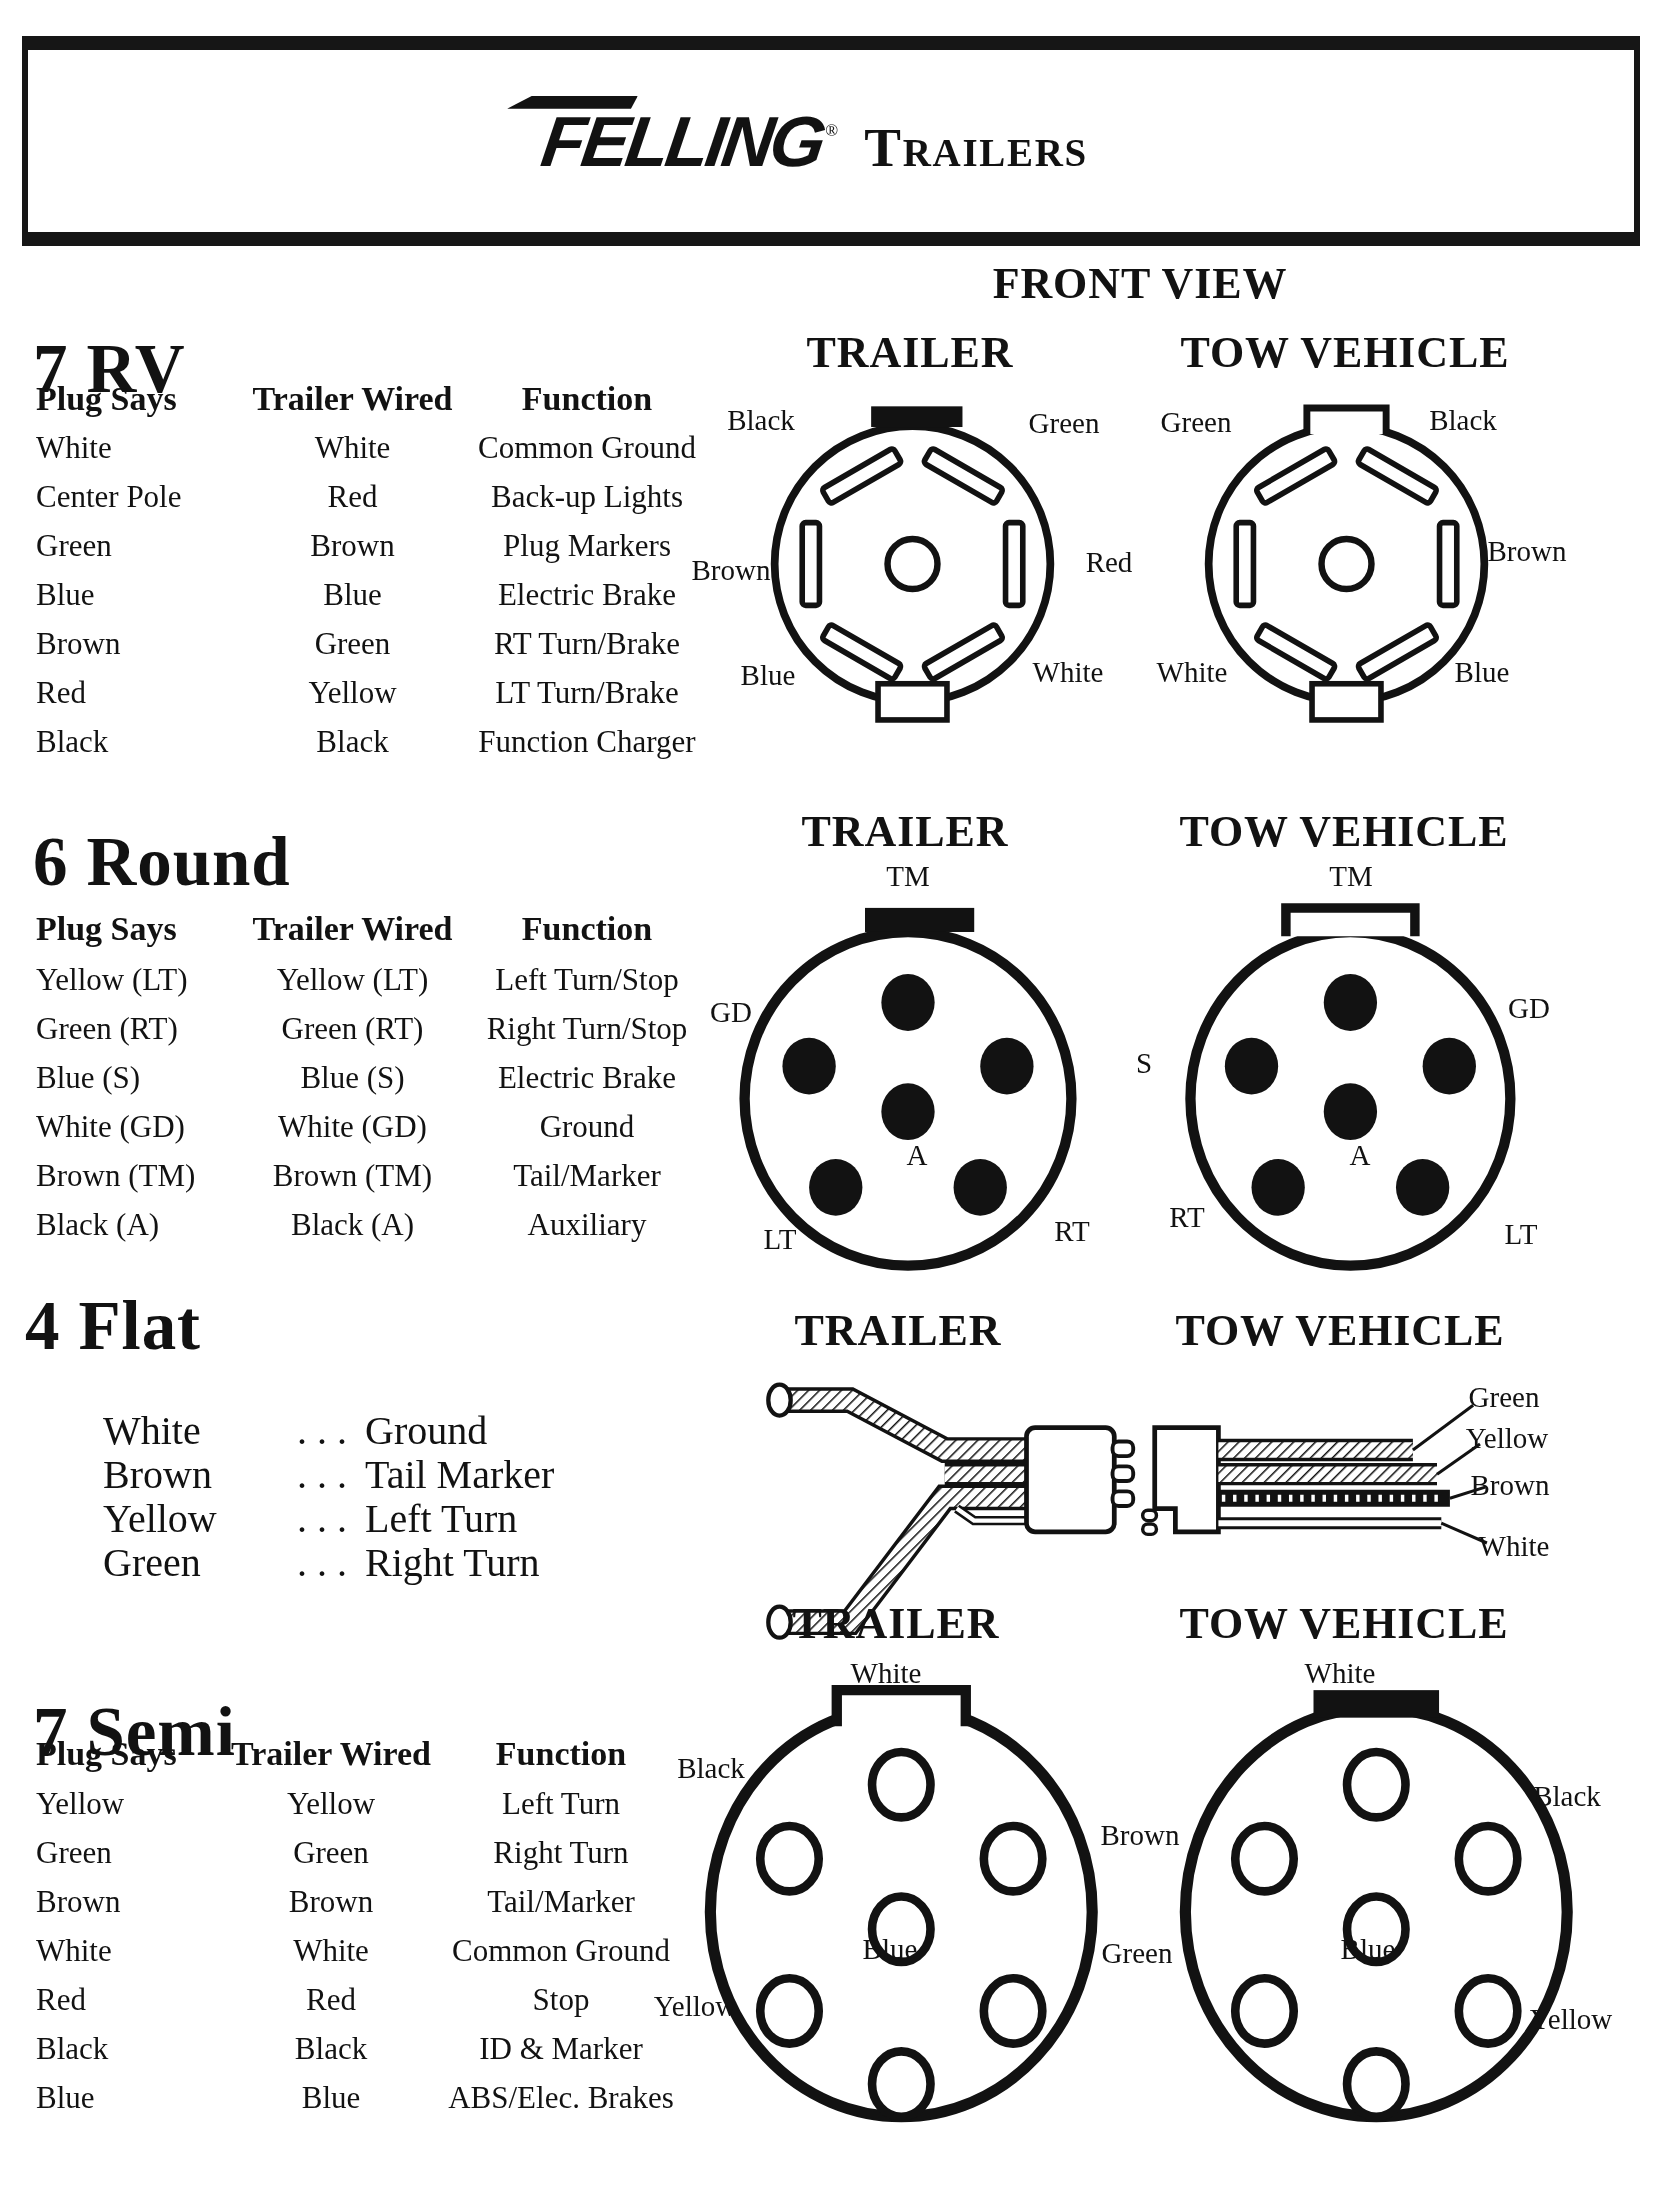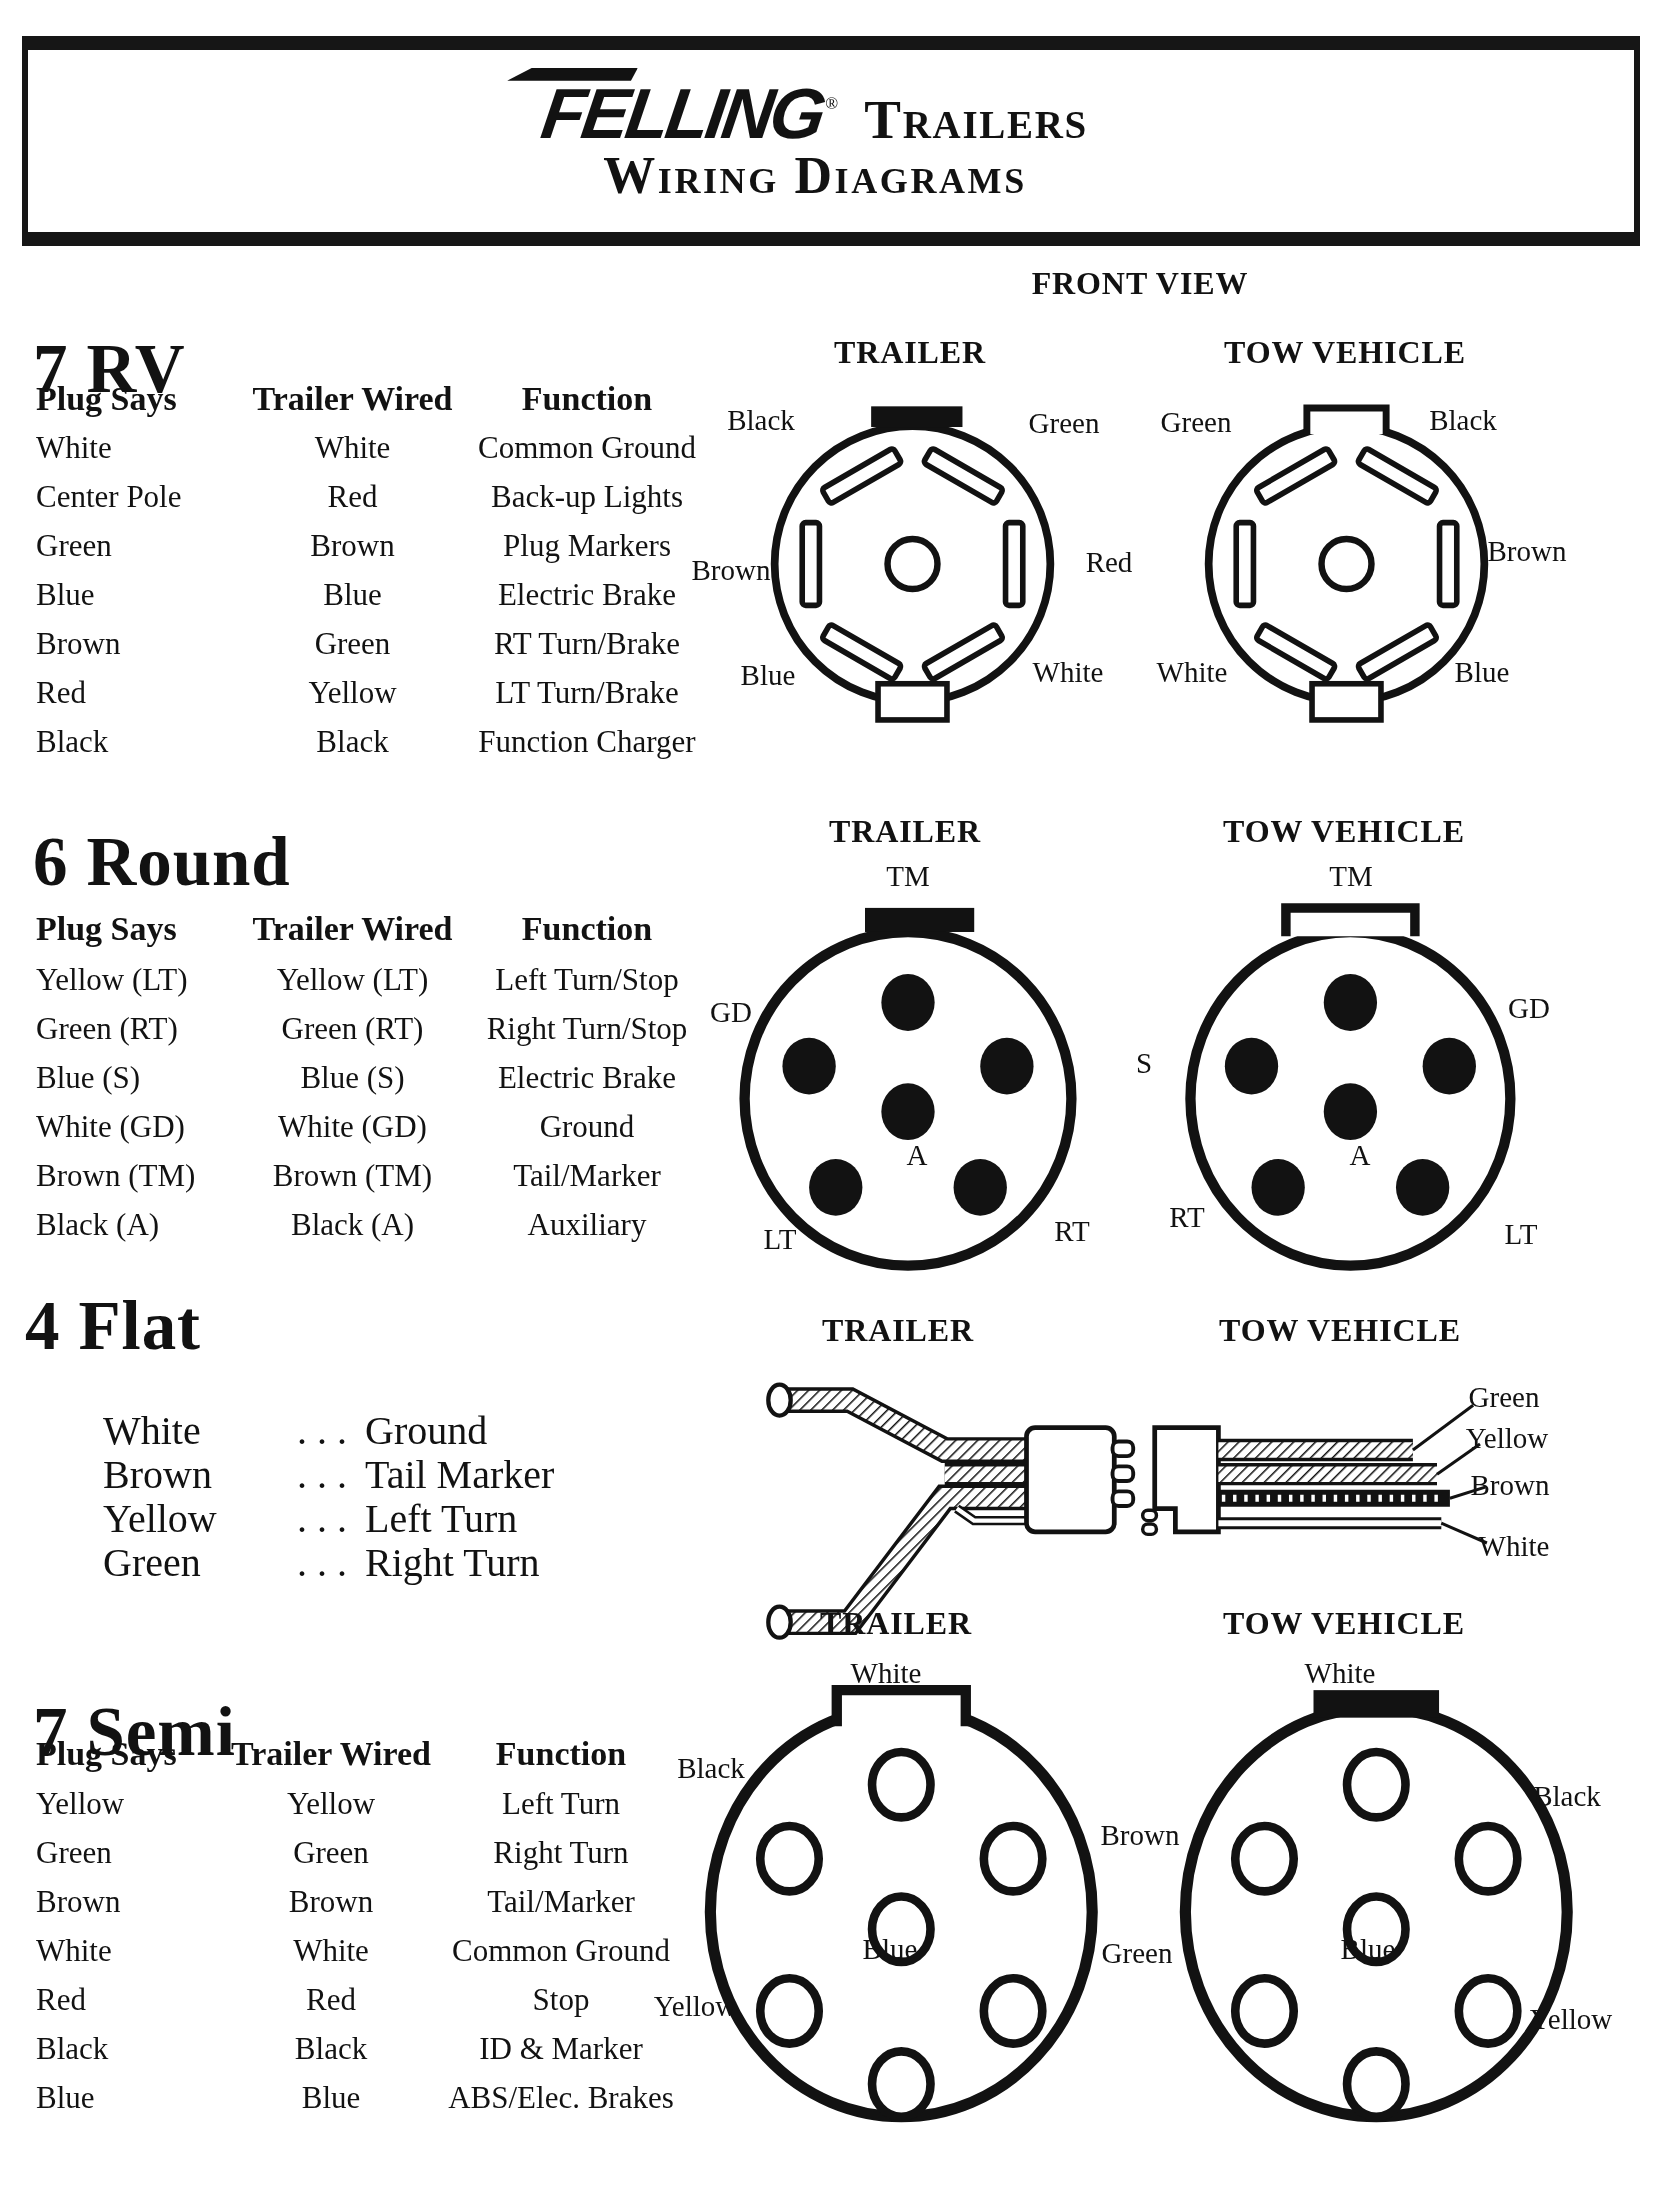--- a/index.html
+++ b/index.html
@@ -46,7 +46,6 @@
       <span class="reg">®</span>
     <span class="brand2">Trailers</span>
   </div>
-  <div class="hline2">Wiring Diagrams</div>
 </div>
 
 <div class="hdg" style="left:1140px;top:283px;">FRONT VIEW</div>

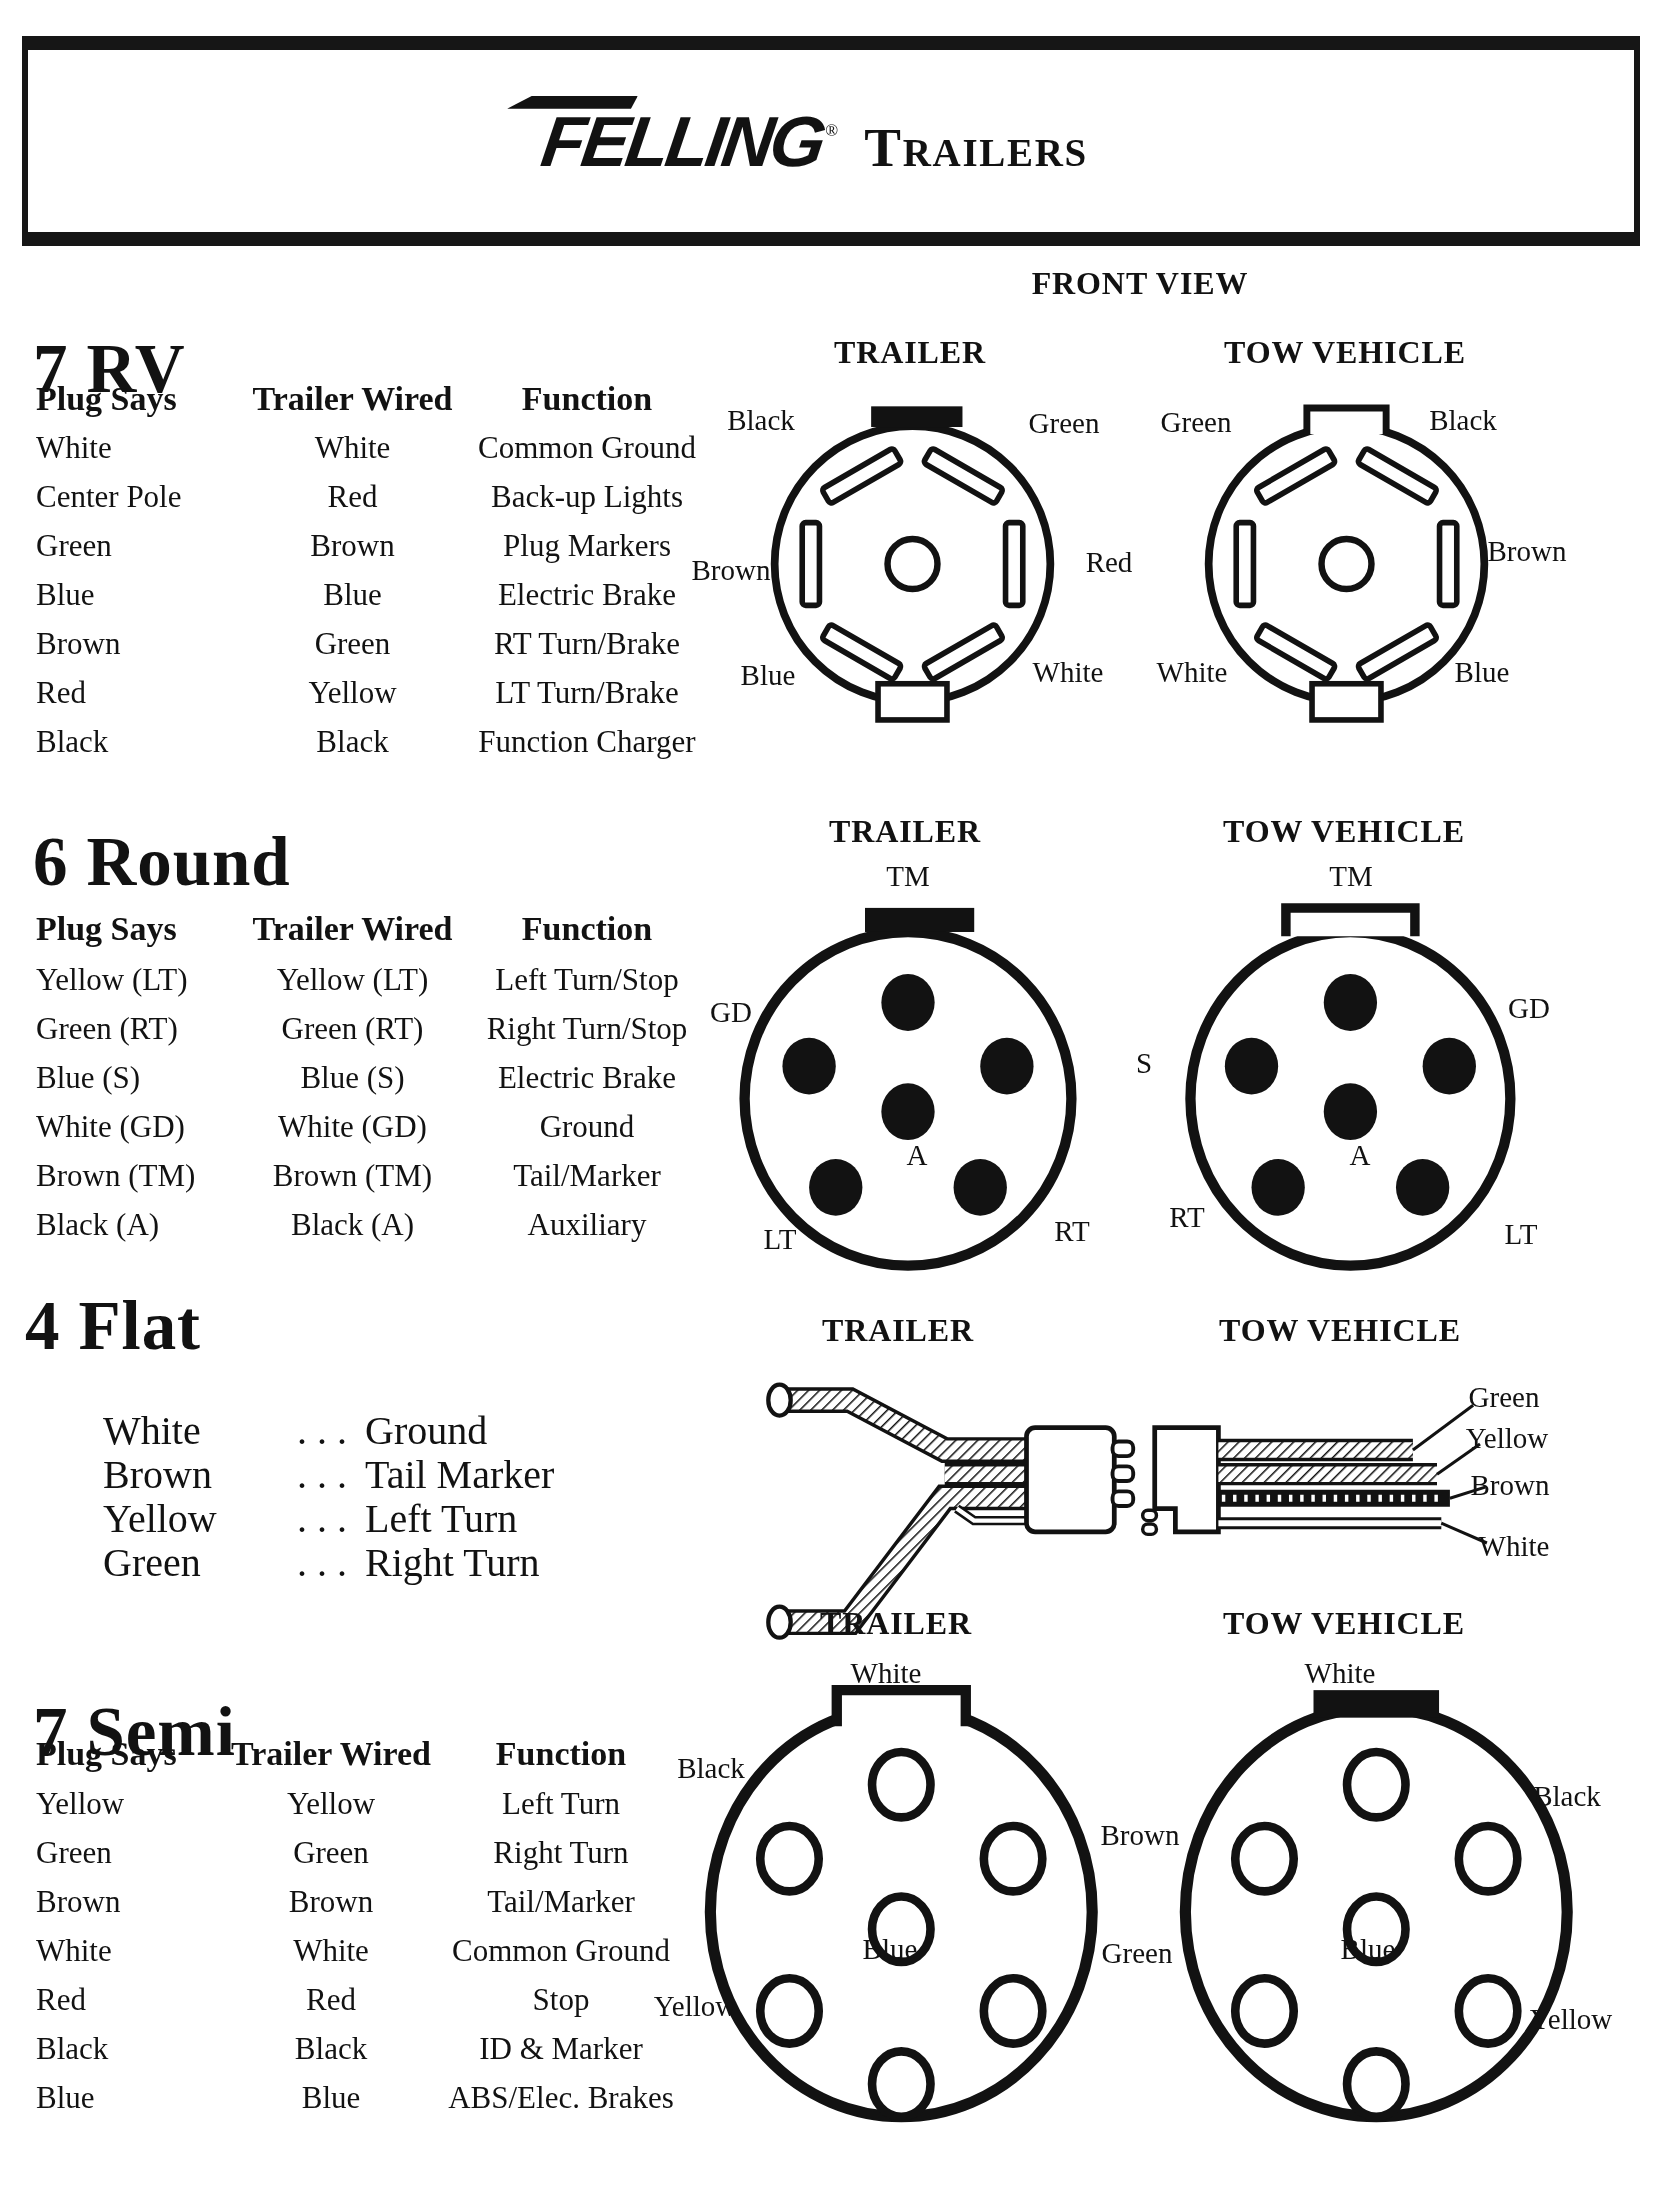--- a/index.html
+++ b/index.html
@@ -7,7 +7,7 @@
        font-family:"Liberation Serif","DejaVu Serif",serif;color:#121212;}
   .abs{position:absolute;}
   .lbl{position:absolute;transform:translate(-50%,-50%);font-size:29px;white-space:nowrap;}
-  .hdg{position:absolute;transform:translate(-50%,-50%);font-size:32px;font-weight:bold;
+  .hdg{position:absolute;transform:translate(-50%,-50%);font-size:44px;font-weight:bold;
        letter-spacing:0.9px;white-space:nowrap;}
   .title{position:absolute;font-size:69px;font-weight:bold;line-height:1;letter-spacing:0.9px;}
   

